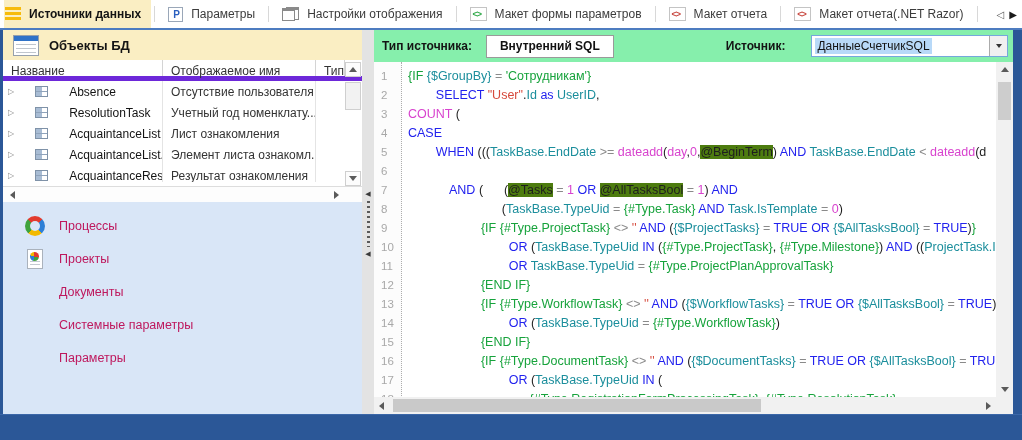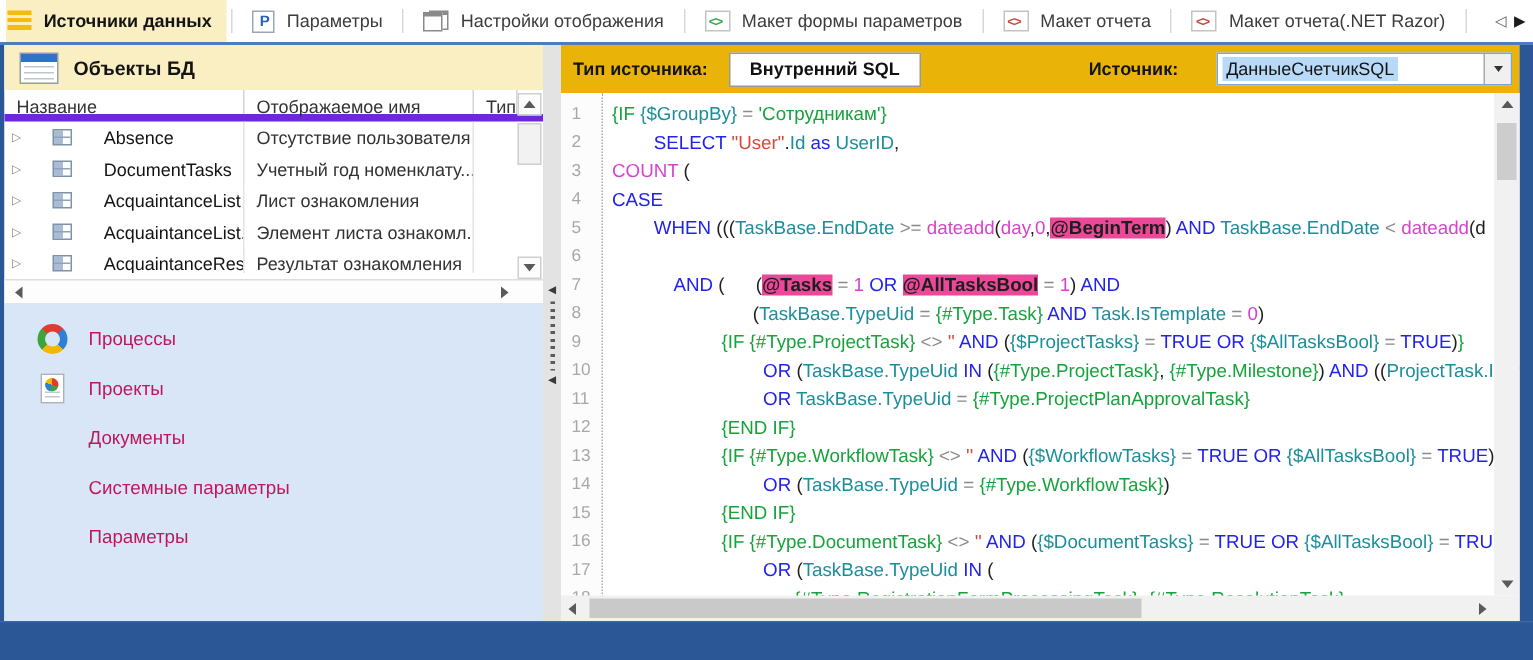--- a/index.html
+++ b/index.html
@@ -88,7 +88,7 @@
 
   
   .right-panel { flex:1; min-width:0; display:flex; flex-direction:column; }
-  .src-bar { height:32px; flex:none; background:#eab308; display:flex; align-items:center; padding:0 5px 0 8px; font-size:12px; }
+  .src-bar { height:32px; flex:none; background:#86efac; display:flex; align-items:center; padding:0 5px 0 8px; font-size:12px; }
   .src-lbl { font-weight:bold; color:#141414; white-space:nowrap; }
   .src-btn { margin-left:14px; height:23px; padding:0 13px; background:#fff; border:1px solid #9A9A9A; font-weight:bold; font-size:12px; color:#111; display:flex; align-items:center; white-space:nowrap; }
   .lbl2 { margin-left:112px; }

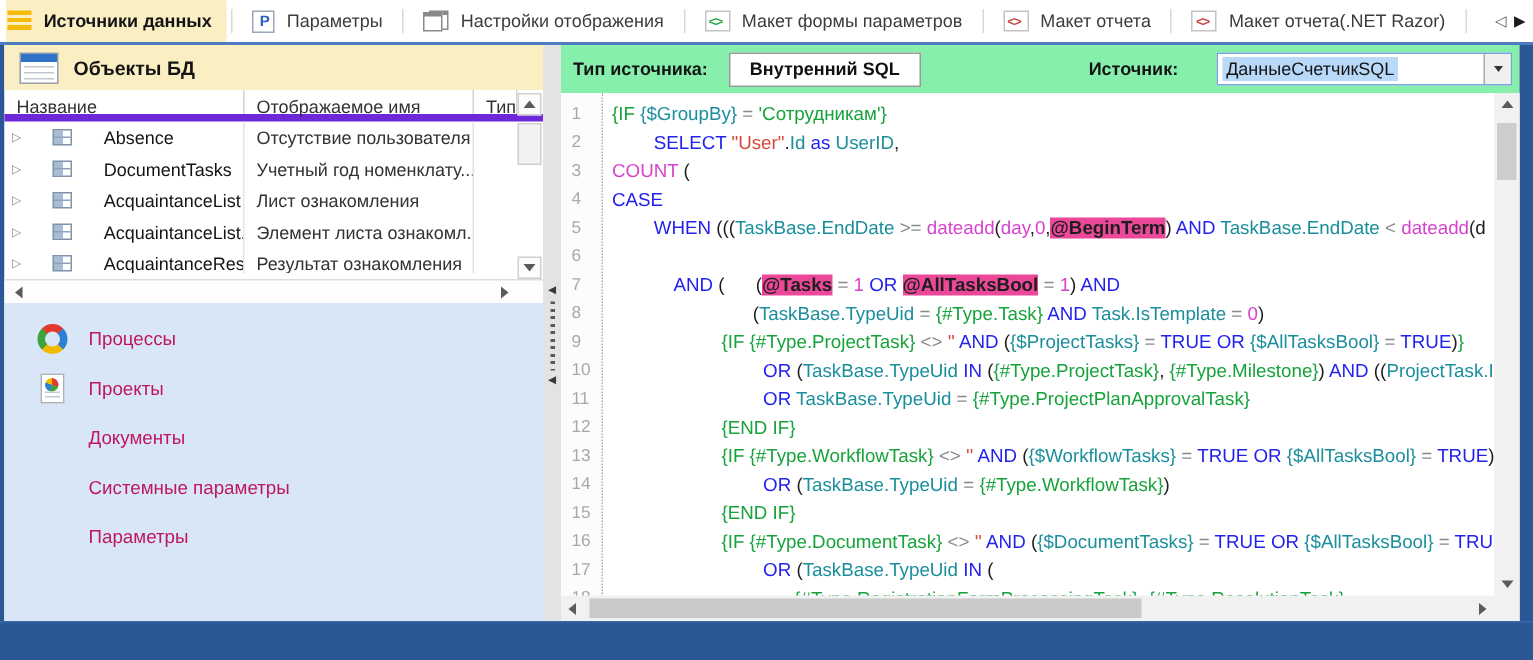--- a/index.html
+++ b/index.html
@@ -193,7 +193,7 @@
               <div class="cell w1">
                 <span class="expander"></span>
                 <span class="row-ico"></span>
-                <span class="rname">DocumentTasks</span>
+                <span class="rname">ResolutionTask</span>
               </div>
               <div class="cell w2">Учетный год номенклату...</div>
               <div class="cell w3"></div>

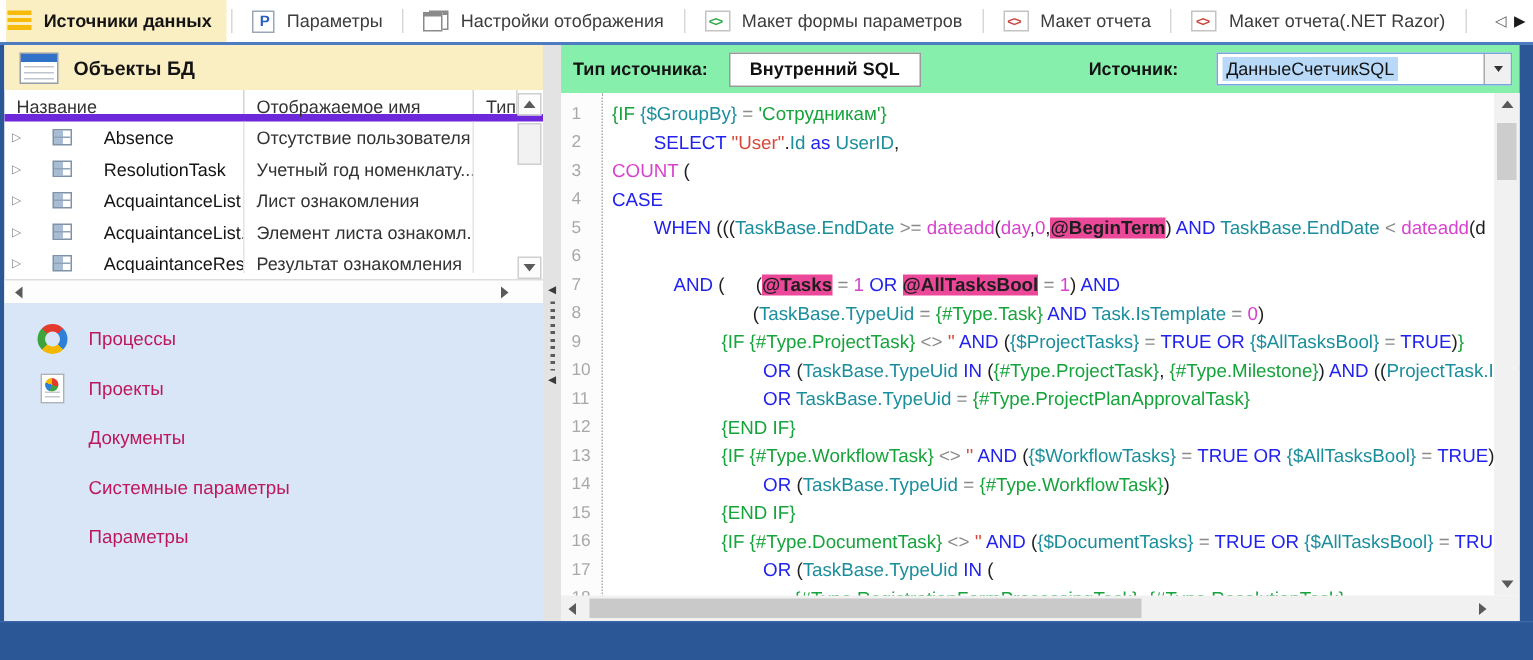--- a/index.html
+++ b/index.html
@@ -106,7 +106,7 @@
   .sg-d { color:#1E1E1E; } .sg-k { color:#2222EE; } .sg-i { color:#1B8E9C; }
   .sg-f { color:#D843CE; } .sg-n { color:#D843CE; } .sg-s { color:#D6493B; }
   .sg-g { color:#17A33C; } .sg-o { color:#8A8A8A; }
-  .sg-p { color:#1E1E1E; background:#ec4899;font-weight:bold; }
+  .sg-p { color:#1E1E1E; background:#4d7c0f; }
 
   .ed-vscroll { position:absolute; top:0; right:0; bottom:17px; width:17px; background:#F1F1F1; }
   .ed-vscroll .a-up { position:absolute; top:5px; left:4.5px; }

